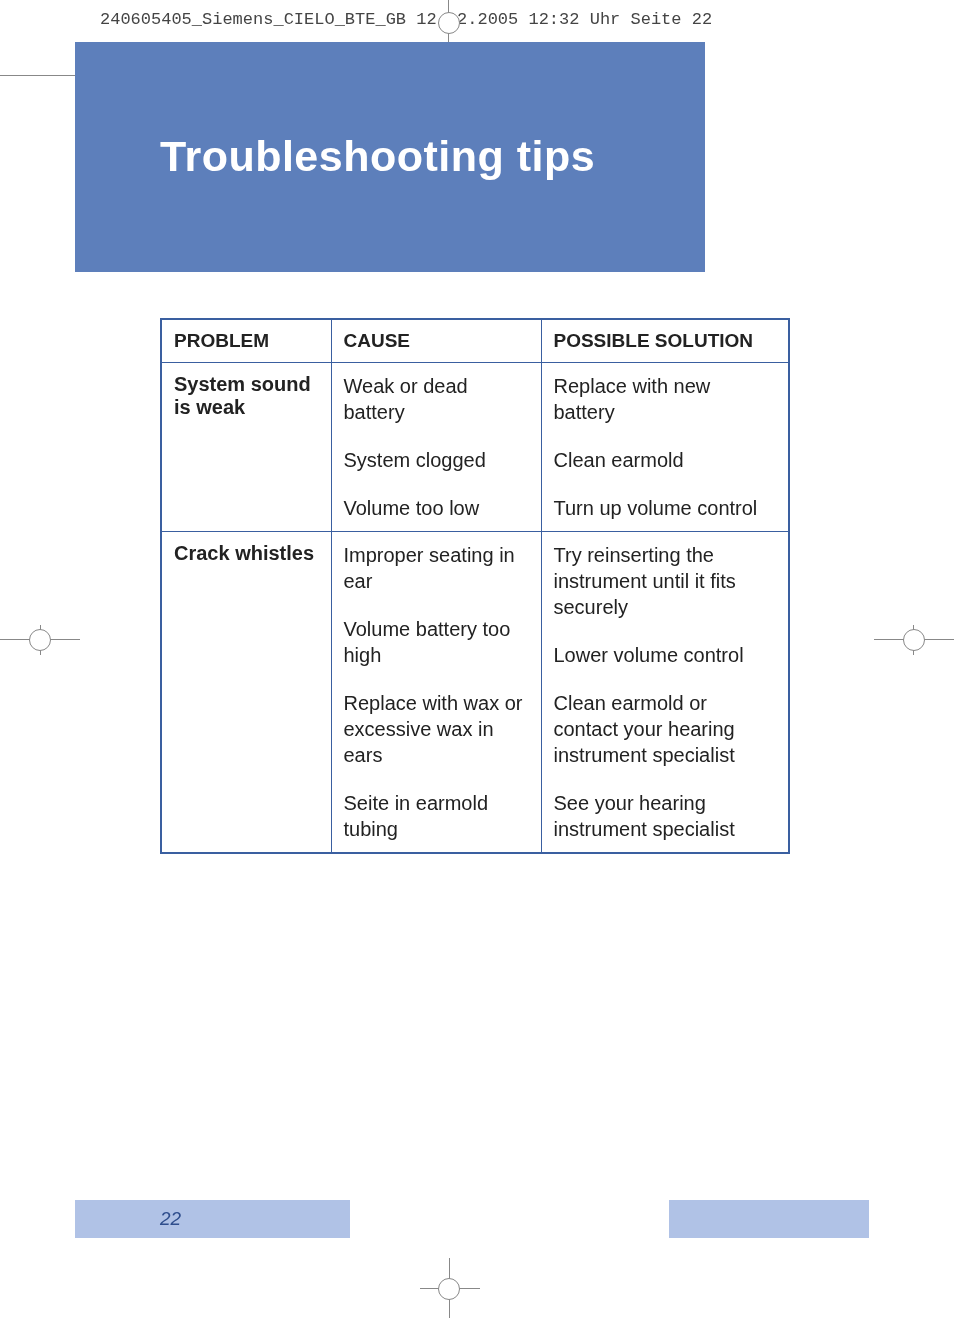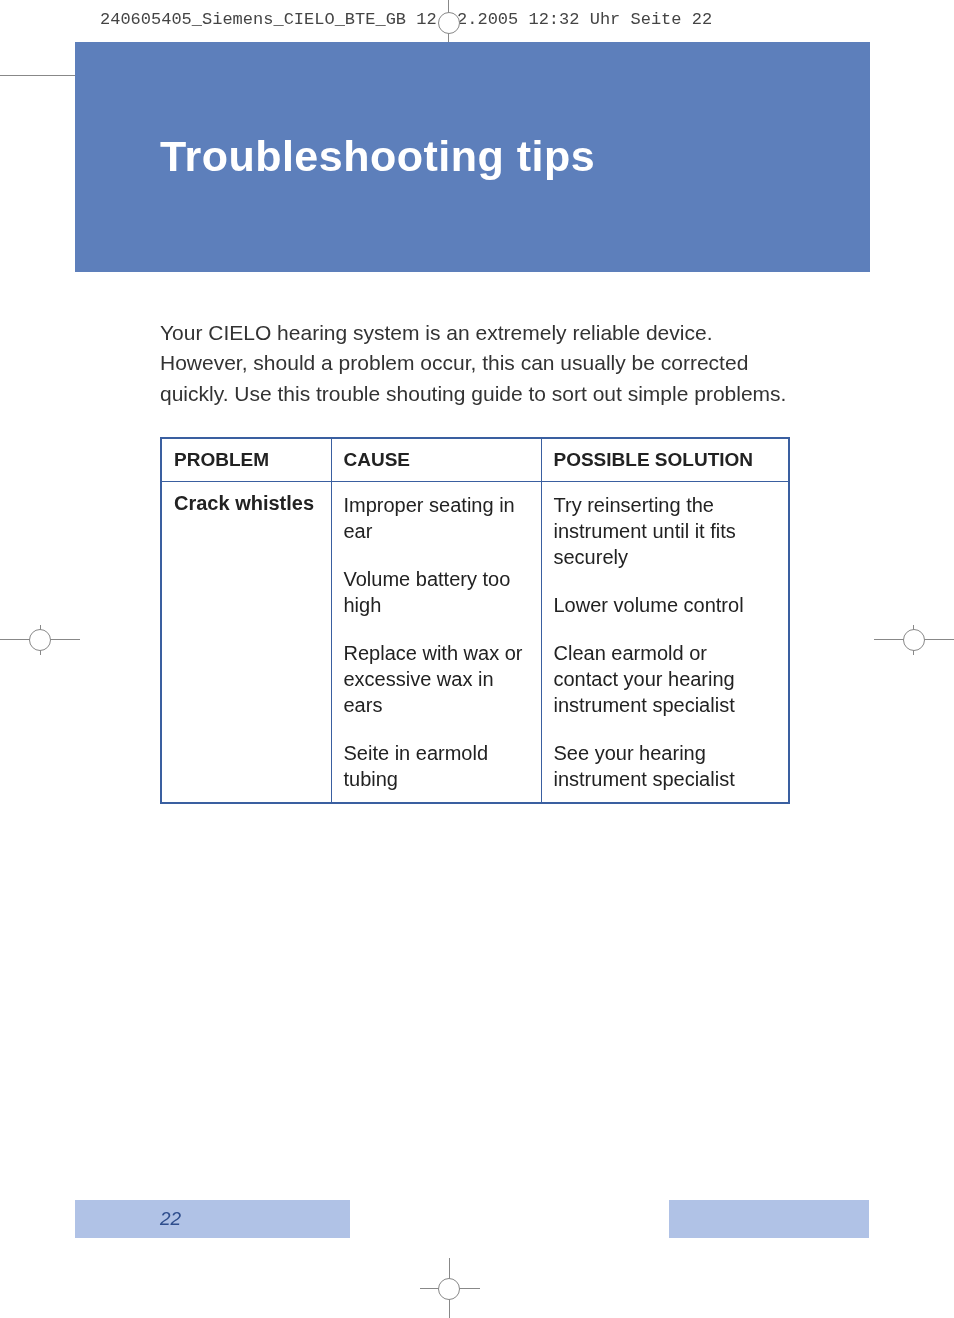--- a/index.html
+++ b/index.html
@@ -77,7 +77,7 @@
     position: absolute;
     top: 42px;
     left: 75px;
-    width: 795px;
+    width: 630px;
     height: 230px;
     background: #5d7fbb;
     padding: 90px 0 0 85px;

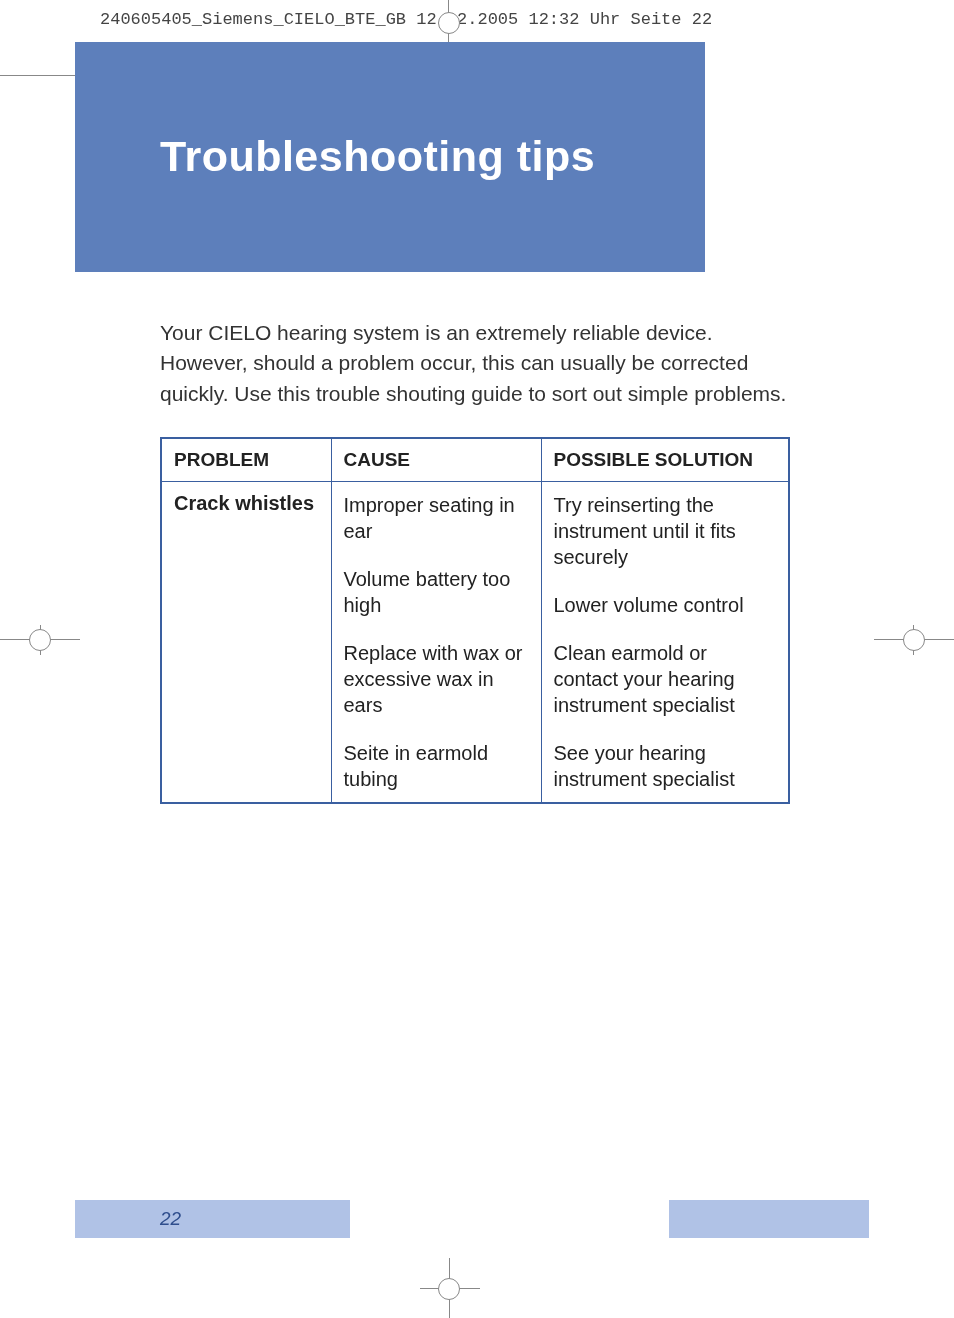--- a/index.html
+++ b/index.html
@@ -172,7 +172,6 @@
 </div>
 
 <div class="content">
-  <p class="intro">Your CIELO hearing system is an extremely reliable device. However, should a problem occur, this can usually be corrected quickly. Use this trouble shouting guide to sort out simple problems.</p>
 
   <table class="trouble">
     <thead>

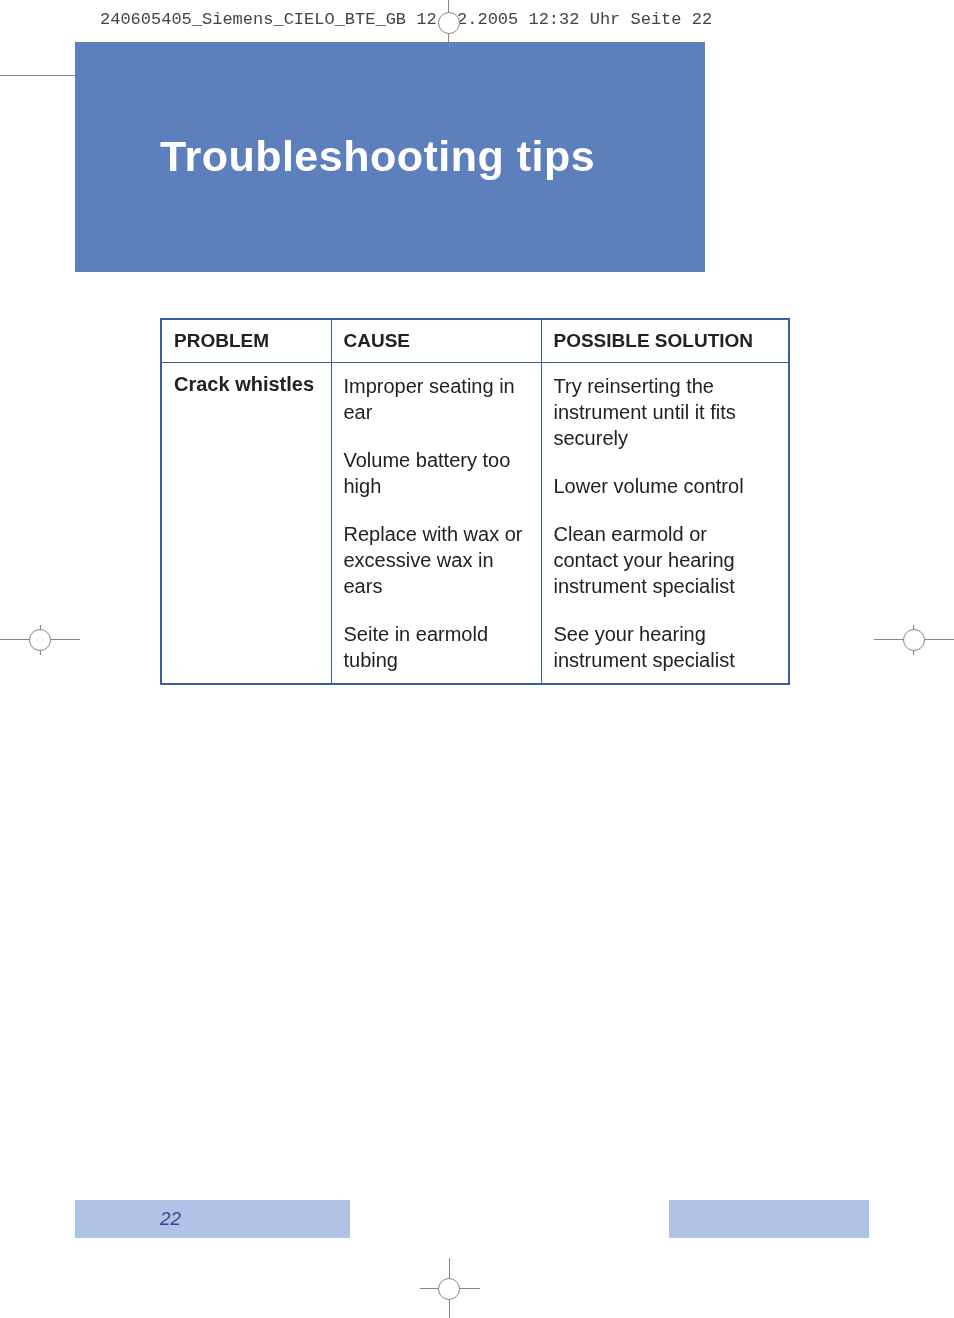--- a/index.html
+++ b/index.html
@@ -183,6 +183,19 @@
     </thead>
     <tbody>
       <tr>
+        <td class="problem-cell">System sound is weak</td>
+        <td class="cause-cell">
+          <div class="cell-block">Weak or dead battery</div>
+          <div class="cell-block">System  clogged</div>
+          <div class="cell-block">Volume too low</div>
+        </td>
+        <td>
+          <div class="cell-block">Replace with new battery</div>
+          <div class="cell-block">Clean earmold</div>
+          <div class="cell-block">Turn up volume control</div>
+        </td>
+      </tr>
+      <tr>
         <td class="problem-cell">Crack whistles</td>
         <td class="cause-cell">
           <div class="cell-block">Improper seating in ear</div>

